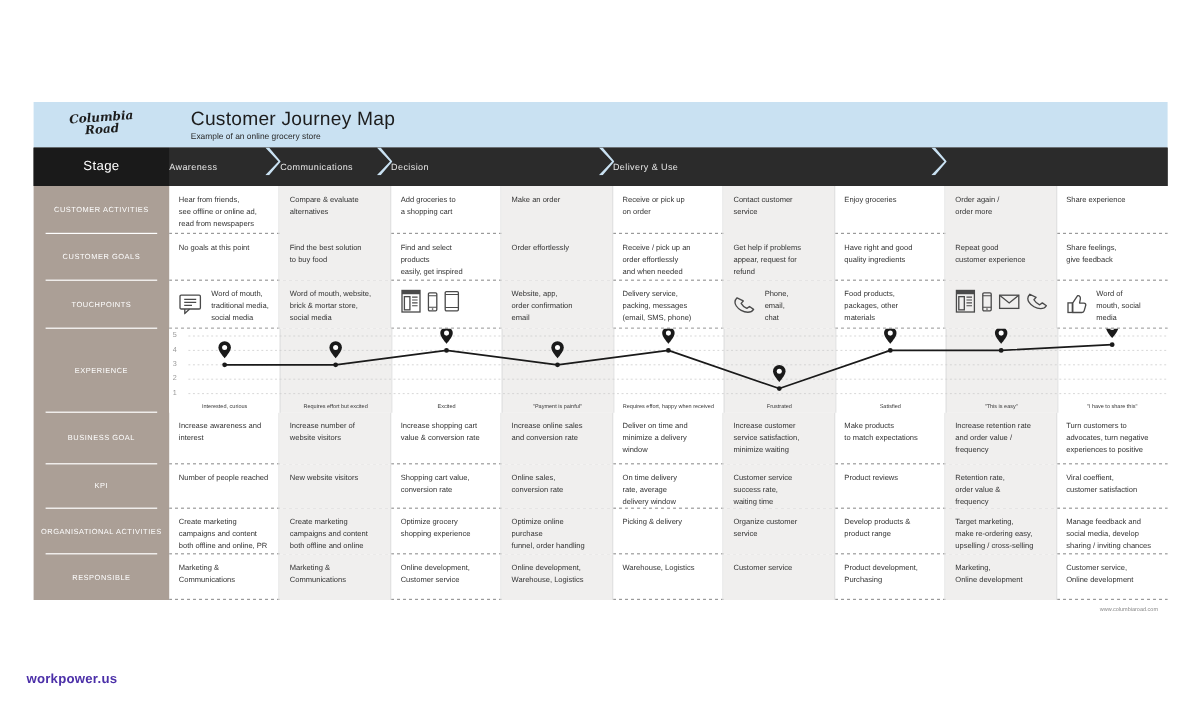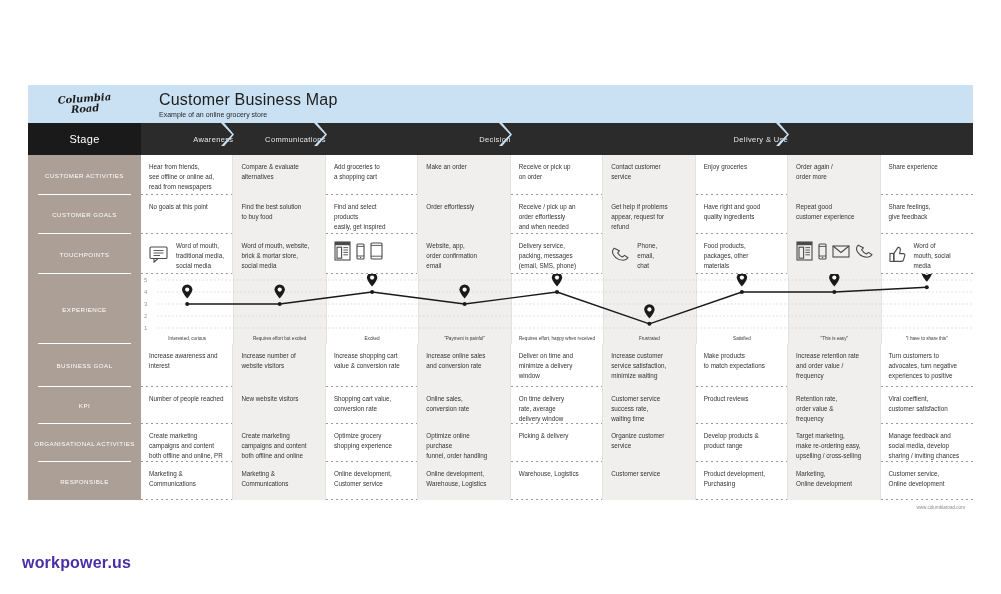--- a/index.html
+++ b/index.html
@@ -183,7 +183,7 @@
       </div>
     </div>
     <div class="hdr-titles">
-      <div class="hdr-title">Customer Business Map</div>
+      <div class="hdr-title">Customer Journey Map</div>
       <div class="hdr-sub">Example of an online grocery store</div>
     </div>
   </div>

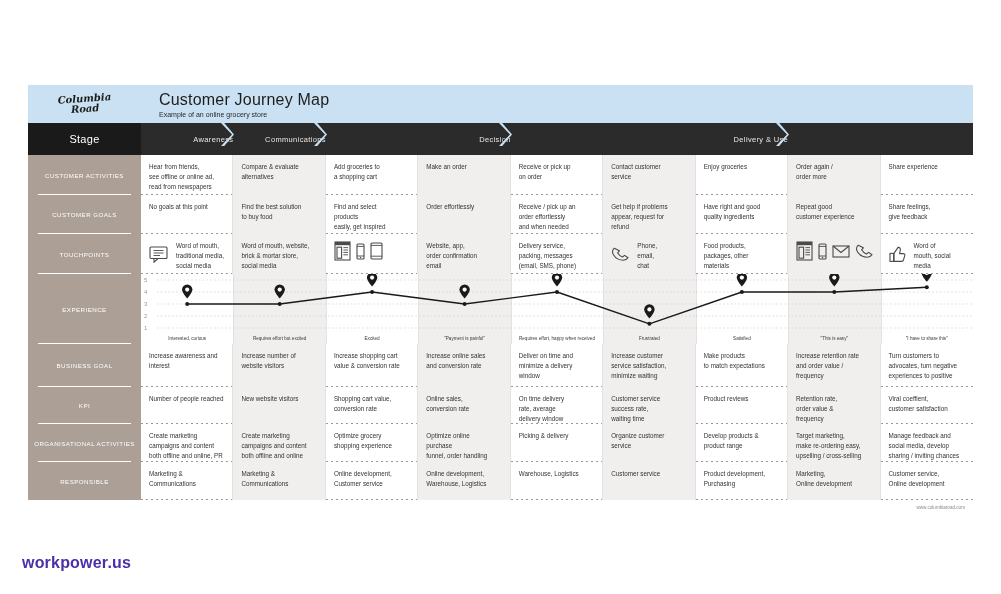--- a/index.html
+++ b/index.html
@@ -64,7 +64,7 @@
     background: #2b2b2b;
   }
   .stage-seg {
-    display: flex; align-items: center; justify-content: flex-end;
+    display: flex; align-items: center; justify-content: flex-start;
     position: relative;
     color: #e7e7e7;
     font-size: 7.5px;

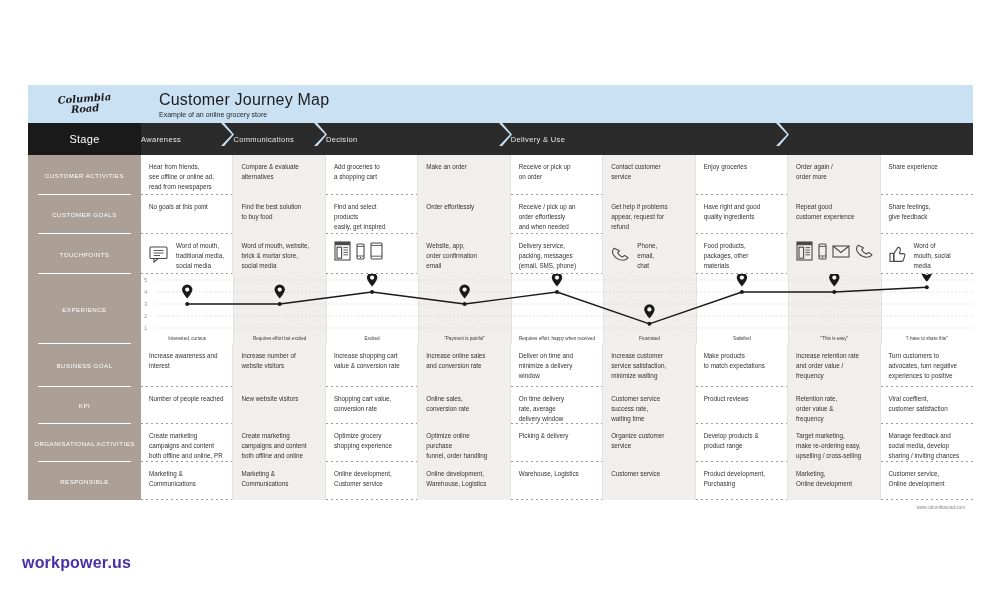--- a/index.html
+++ b/index.html
@@ -165,7 +165,7 @@
   .watermark {
     position: absolute;
     left: 22px; bottom: 22px;
-    font-size: 16px; font-weight: bold;
+    font-size: 11px; font-weight: bold;
     color: #4b2fa8;
     letter-spacing: .2px;
   }

